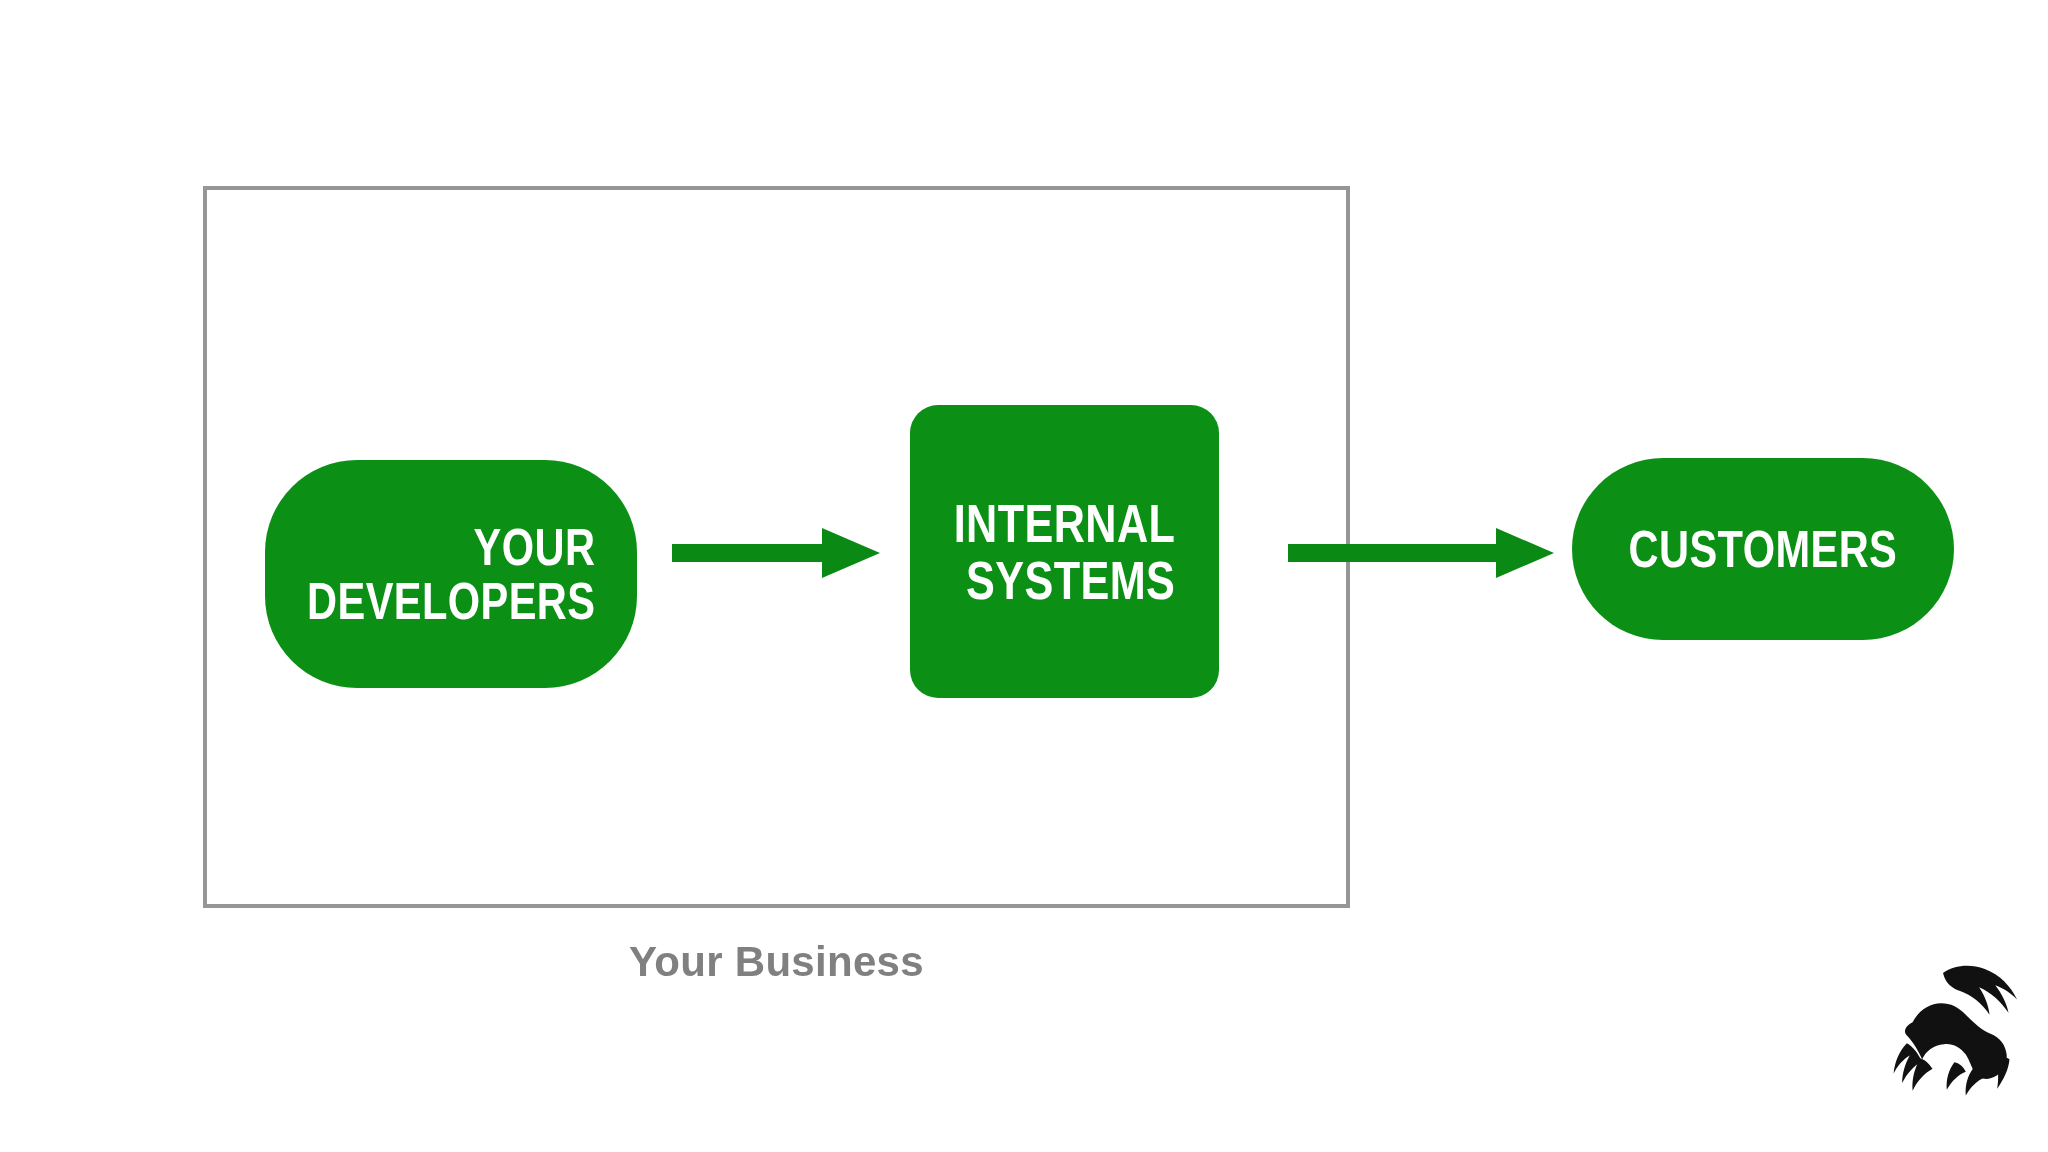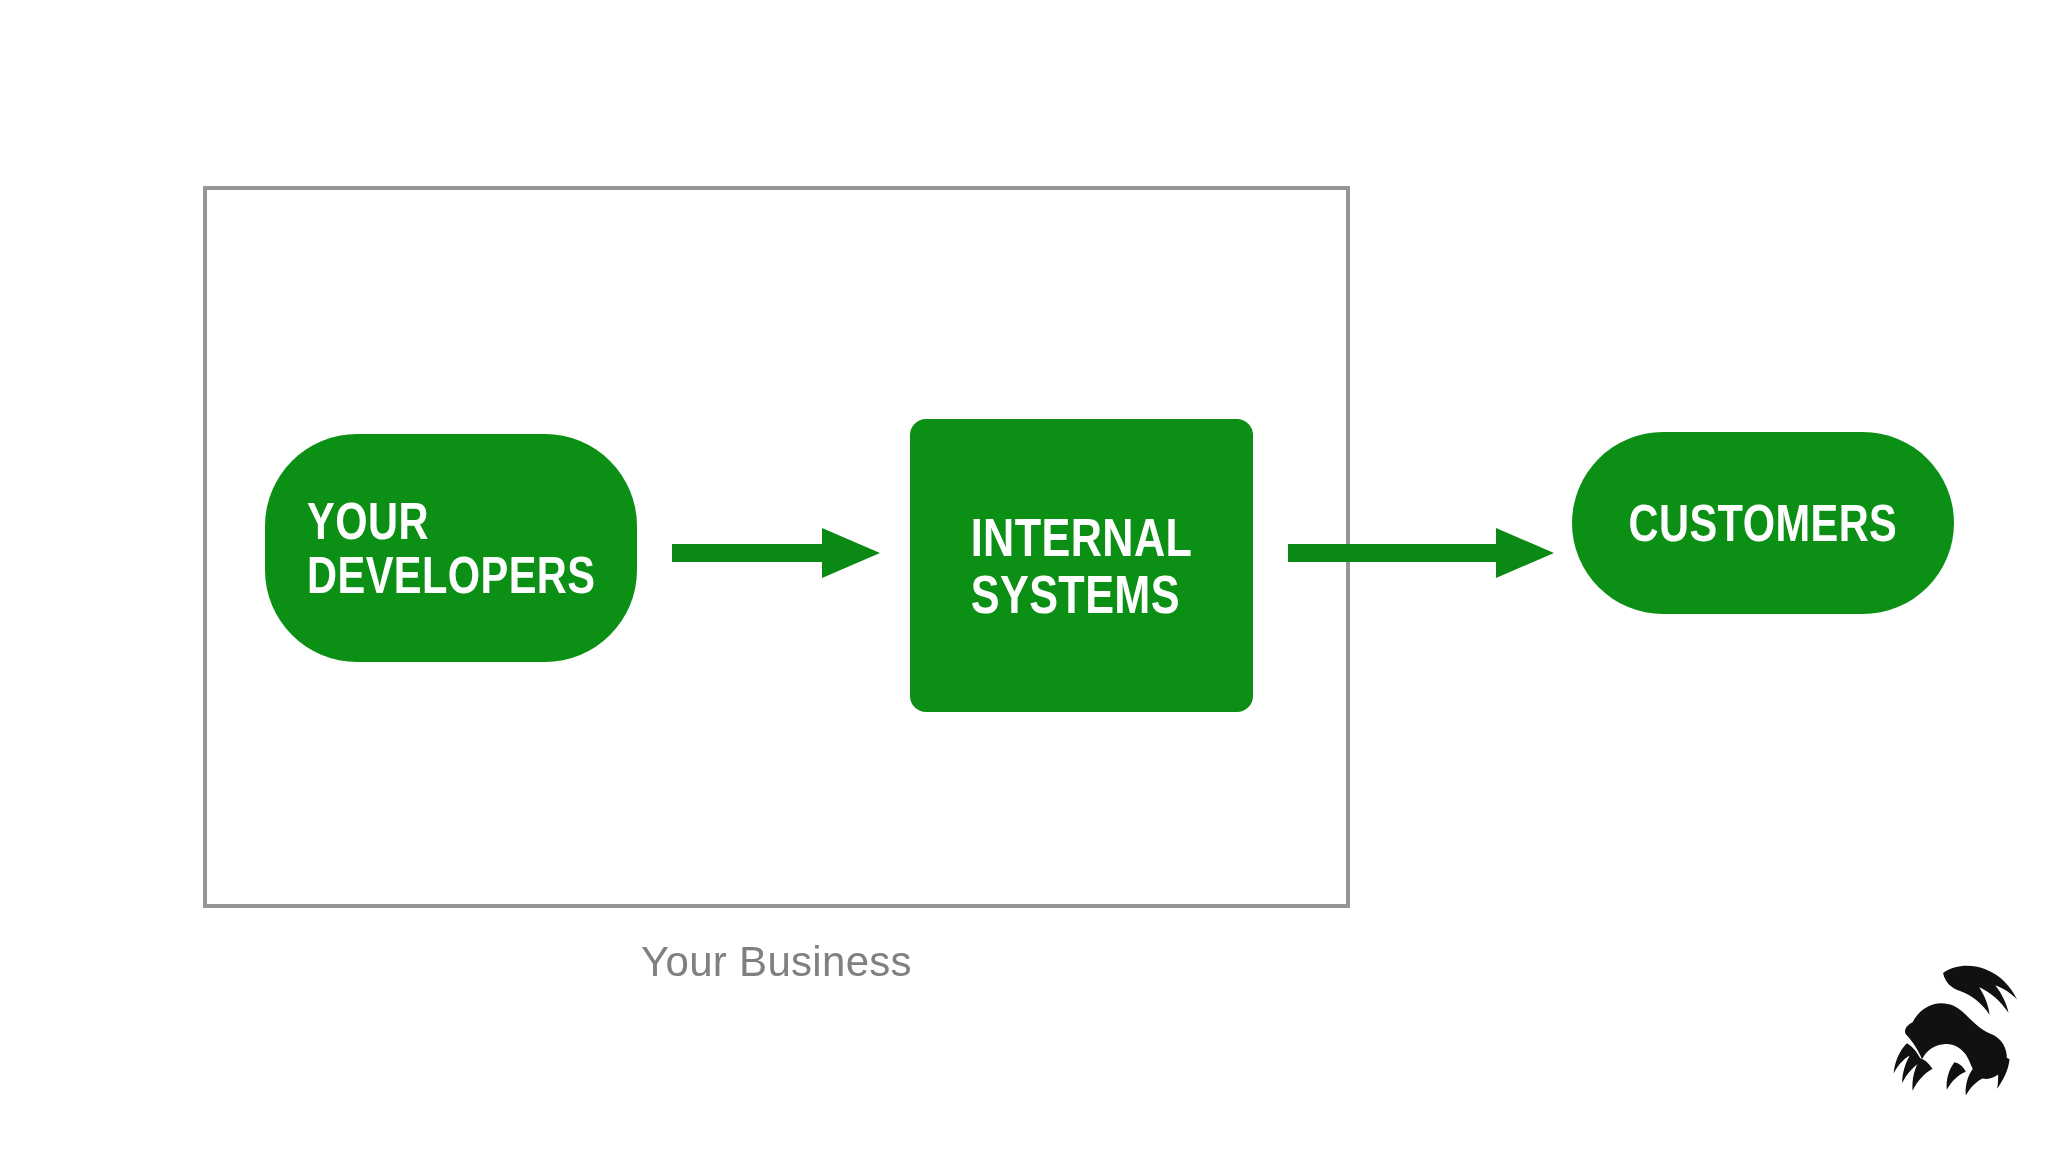--- a/index.html
+++ b/index.html
@@ -39,7 +39,8 @@
     display: flex;
     align-items: center;
     justify-content: center;
-    text-align: left;
+    text-align: right;
+    margin-top: 26px;
   }
   .node-label {
     color: #ffffff;

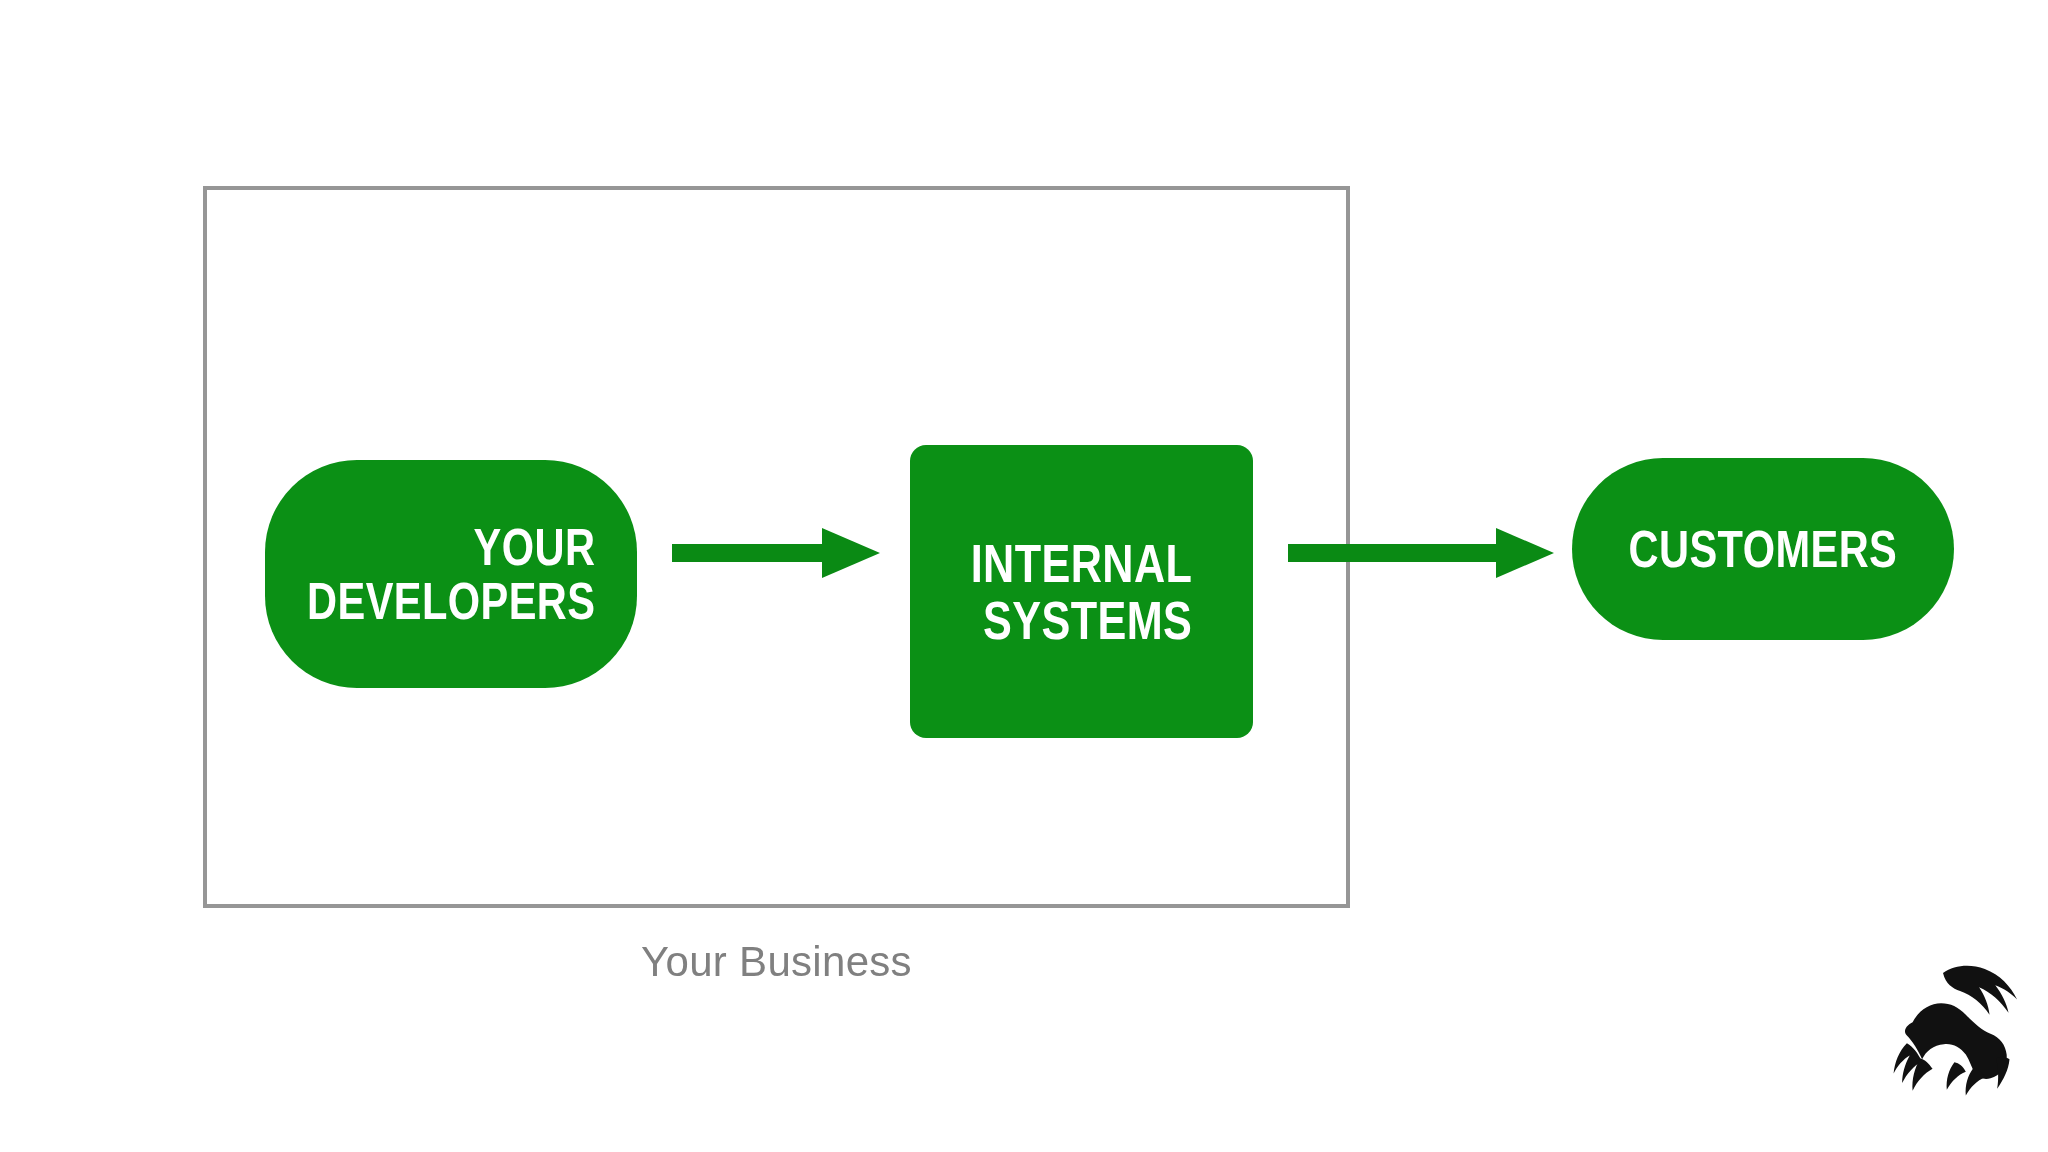--- a/index.html
+++ b/index.html
@@ -65,10 +65,10 @@
 
   #node-internal-systems {
     left: 910px;
-    top: 419px;
-    width: 343px;
+    top: 379px;
+    width: 309px;
     height: 293px;
-    border-radius: 16px;
+    border-radius: 28px;
   }
   #node-internal-systems .node-label { font-size: 54px; }
 

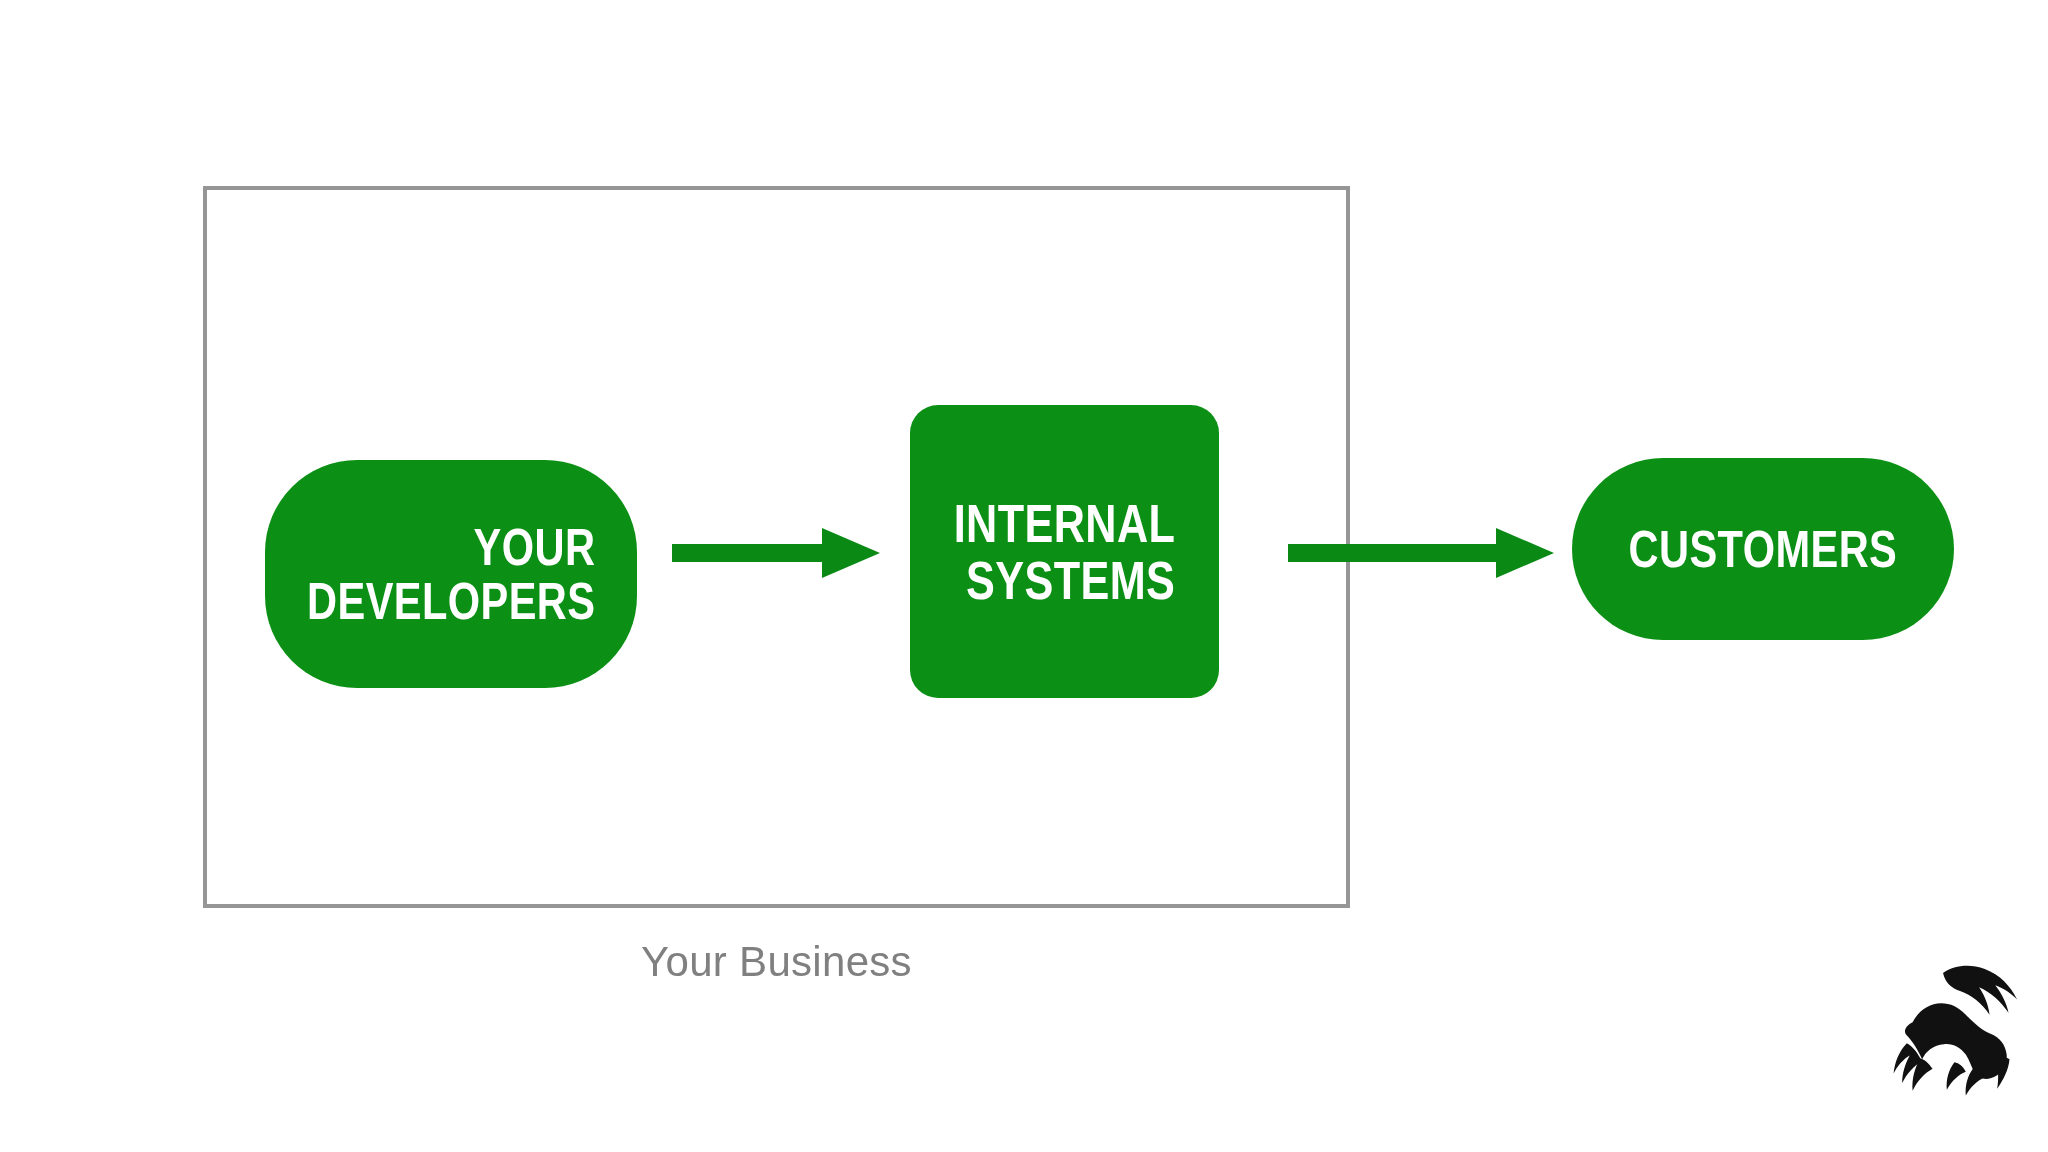--- a/index.html
+++ b/index.html
@@ -107,7 +107,7 @@
     text-align: center;
     color: #808080;
     font-size: 42px;
-    font-weight: 400;
+    font-weight: 700;
     letter-spacing: 0.3px;
     font-family: "Liberation Sans", "DejaVu Sans", sans-serif;
   }

